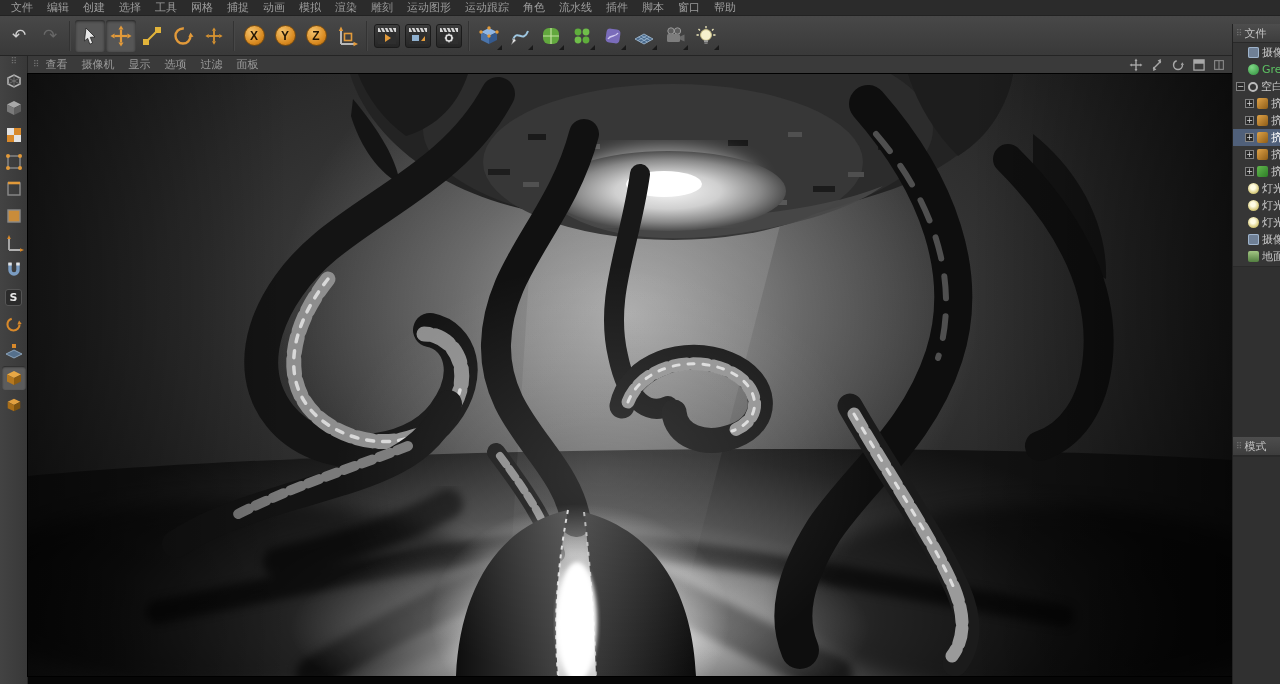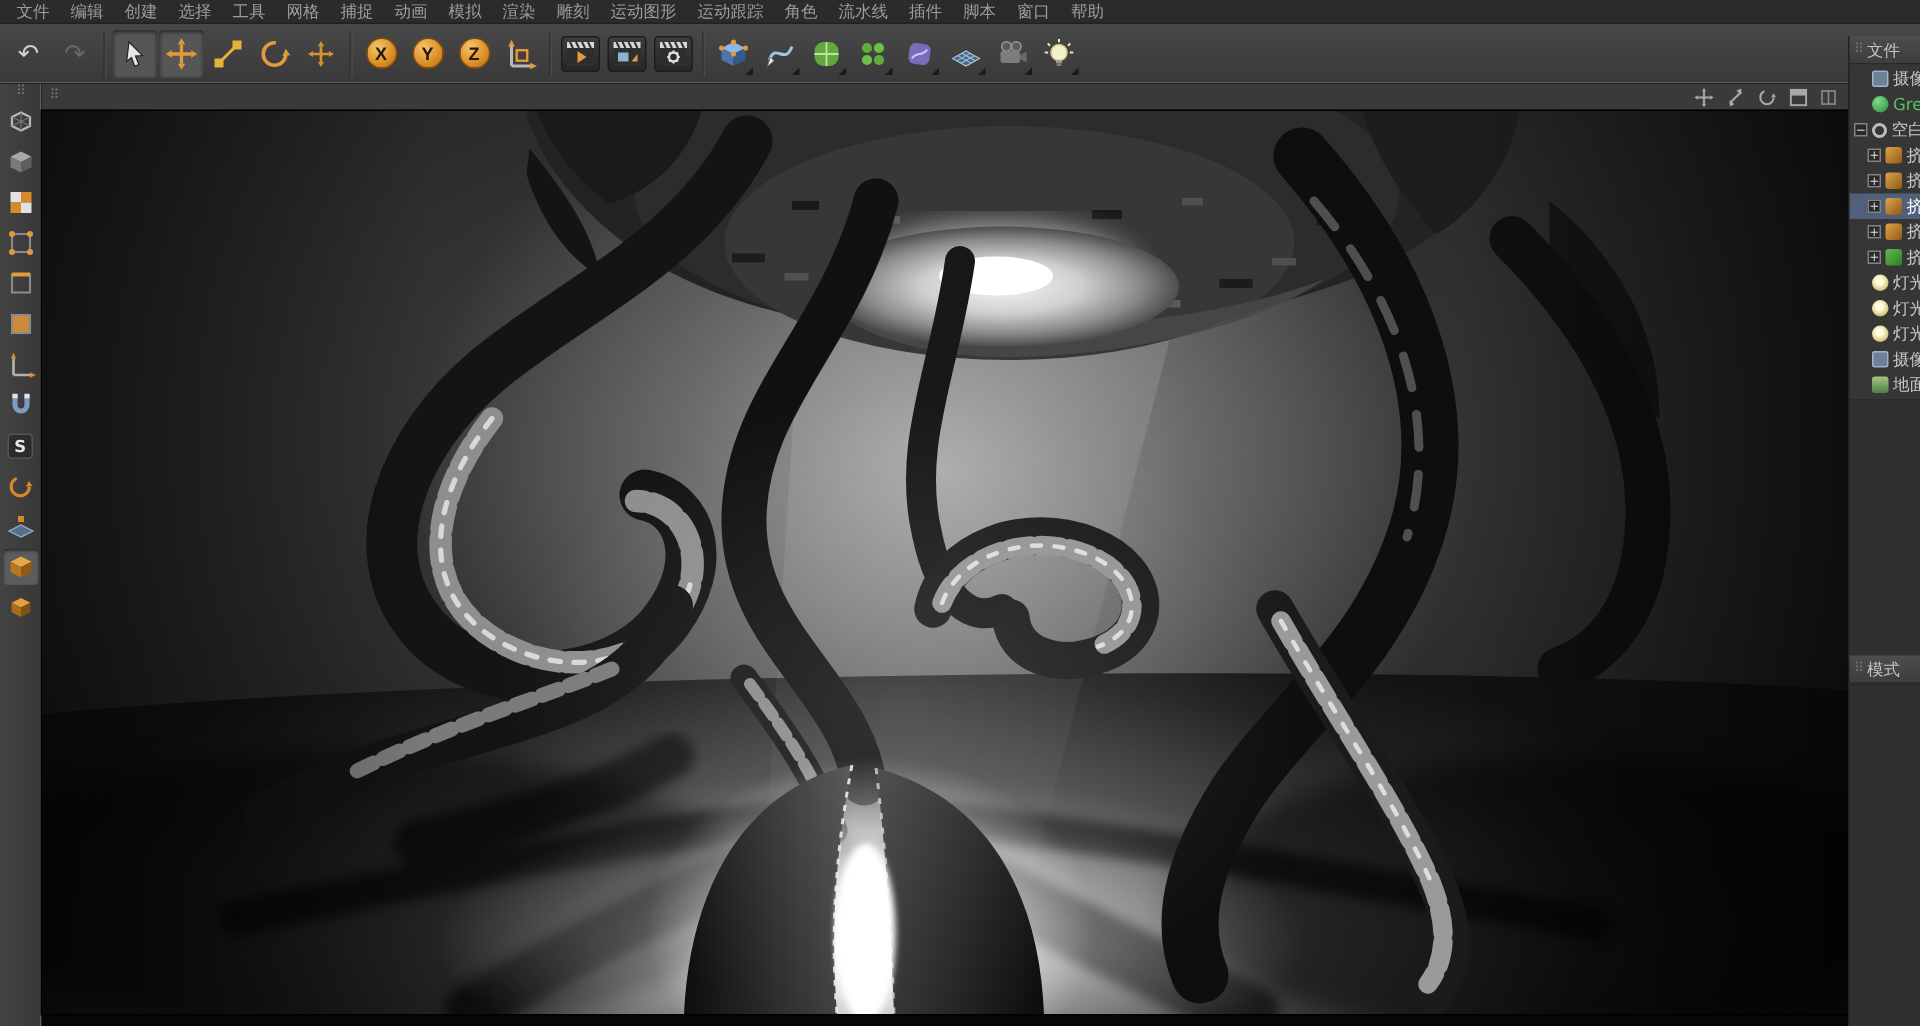--- a/index.html
+++ b/index.html
@@ -364,6 +364,15 @@
     <div class="viewport-wrap">
       <div class="viewport-menubar">
         <span class="grip">⠿</span>
+        <span style="display:flex">
+
+        <span class="vmenu">查看</span>
+            <span class="vmenu">摄像机</span>
+            <span class="vmenu">显示</span>
+            <span class="vmenu">选项</span>
+            <span class="vmenu">过滤</span>
+            <span class="vmenu">面板</span>
+          </span>
         <span class="vm-icons">
           <svg width="14" height="14" viewBox="0 0 24 24" fill="#a8a8a8">
               <line x1="12" y1="5" x2="12" y2="19" stroke="#a8a8a8" stroke-width="2.4"></line>

